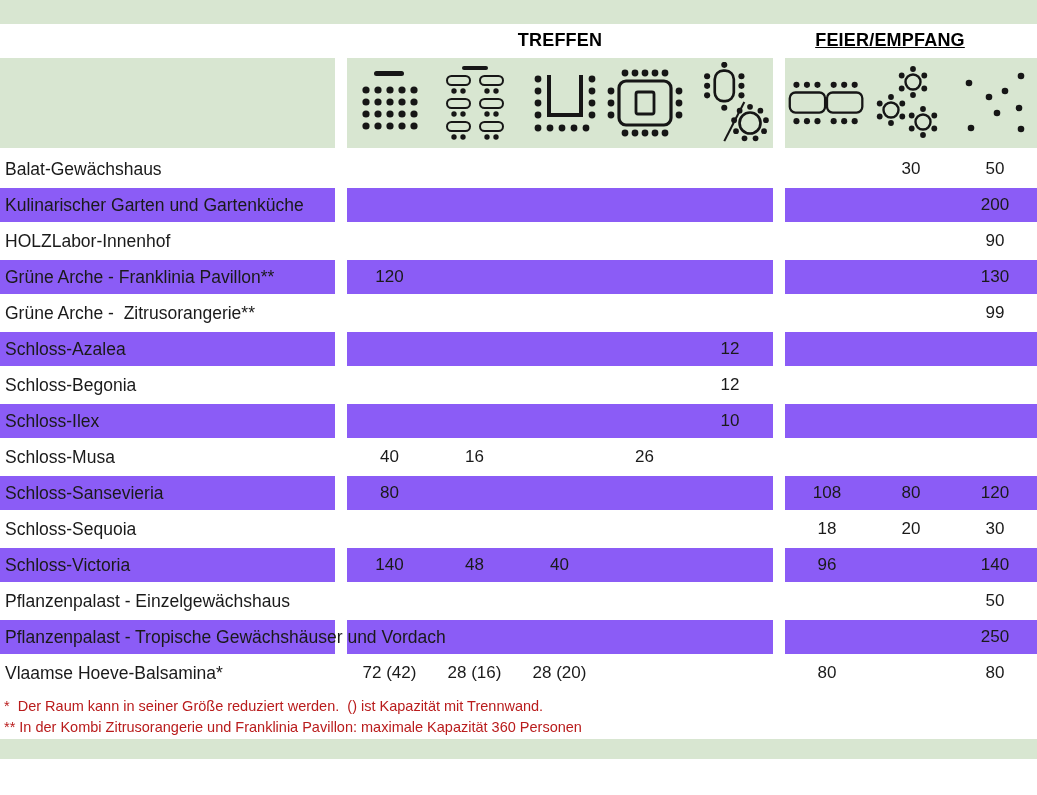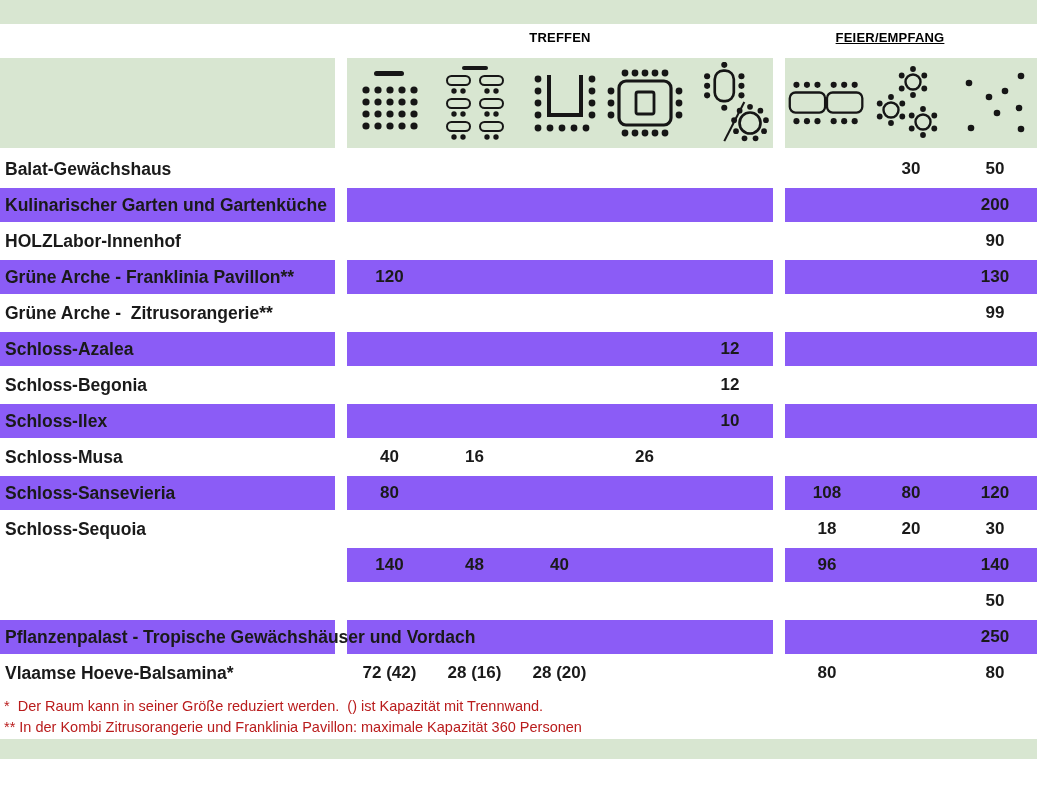--- a/index.html
+++ b/index.html
@@ -10,7 +10,7 @@
   .strip{height:24px;background:#d8e6d1;}
   .strip.bottom{height:20px;}
   .title-row{position:relative;height:34px;background:#ffffff;}
-  .gtitle{position:absolute;top:6px;font-size:13px;font-weight:bold;color:#000;text-align:center;letter-spacing:.2px;}
+  .gtitle{position:absolute;top:6px;font-size:18px;font-weight:bold;color:#000;text-align:center;letter-spacing:.2px;}
   .gtitle.t{left:347px;width:426px;}
   .gtitle.f{left:764px;width:252px;text-decoration:underline;}
   .icon-row{position:relative;height:90px;background:#ffffff;}

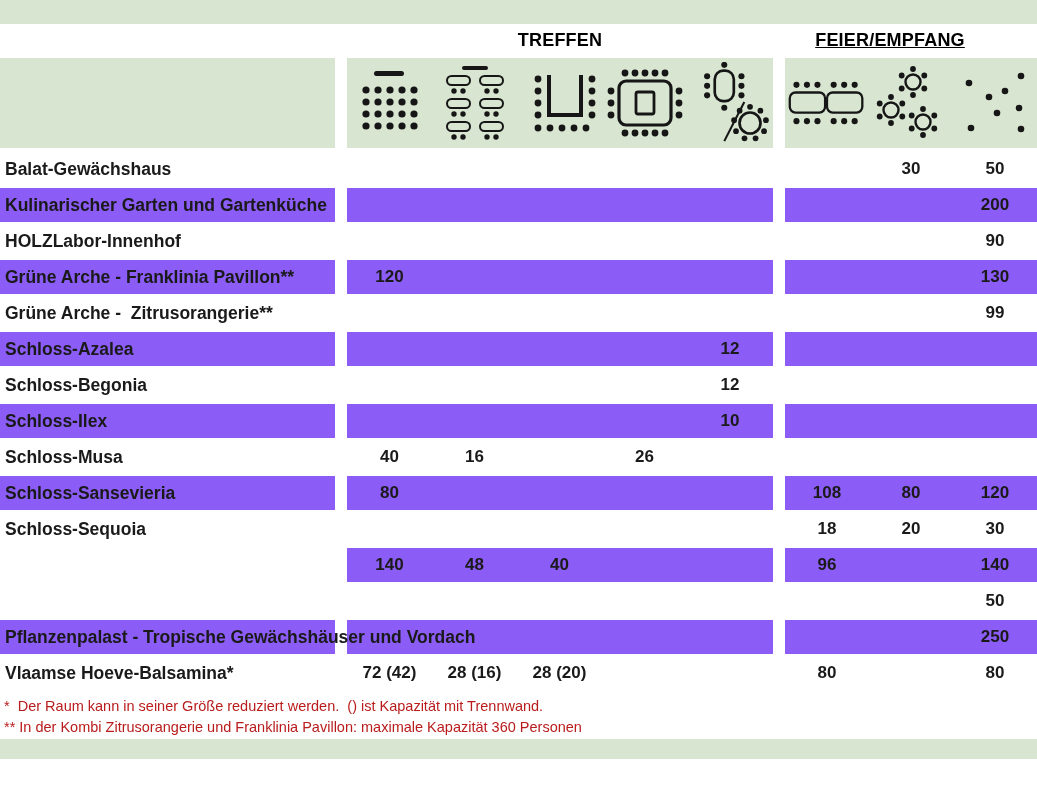--- a/index.html
+++ b/index.html
@@ -23,7 +23,7 @@
   svg{display:block;}
   .ink{fill:#161616;}
   .ln{fill:none;stroke:#161616;}
-  .rows{margin-top:3px;font-weight:bold;}
+  .rows{margin-top:3px;}
   .row{position:relative;height:36px;background:#ffffff;}
   .band{position:absolute;top:1px;height:34px;}
   .band.g{background:#8b5cf6;}

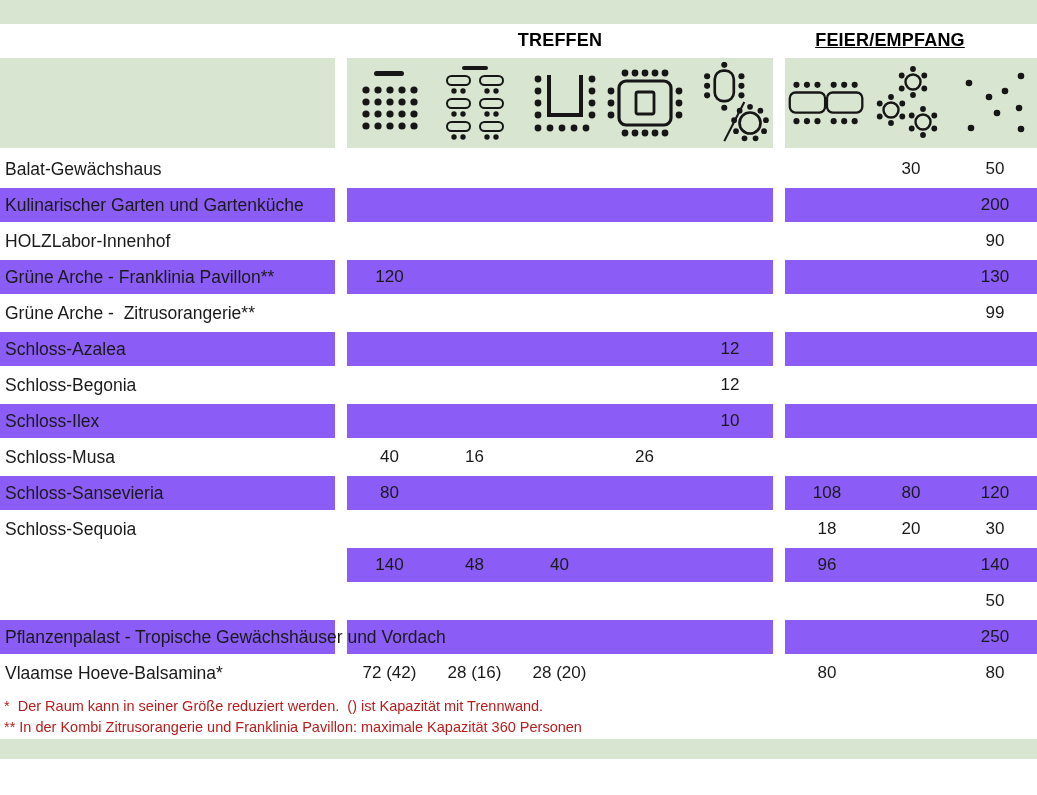--- a/index.html
+++ b/index.html
@@ -428,6 +428,9 @@
   </div>
 
   <div class="row">
+    <div class="band name-band g">
+      <span class="name">Schloss-Victoria</span>
+    </div>
     <div class="band t-band g"></div>
     <div class="band f-band g"></div>
     <span class="cell t0">140</span>

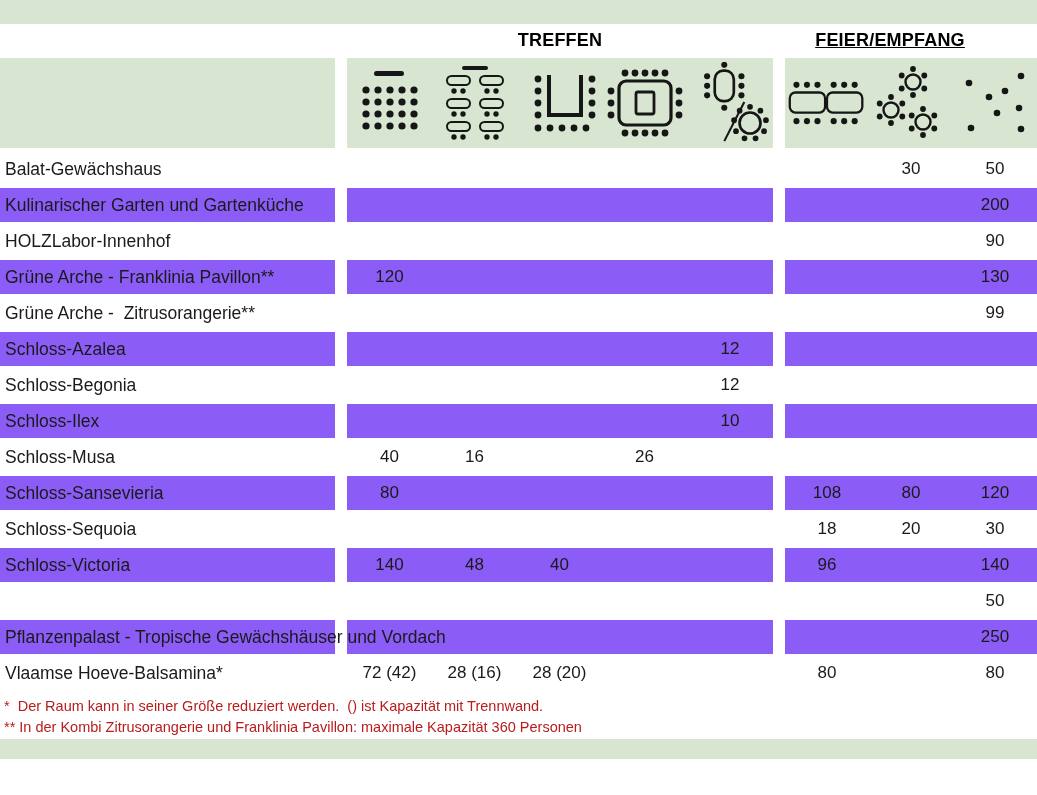--- a/index.html
+++ b/index.html
@@ -444,6 +444,9 @@
   </div>
 
   <div class="row">
+    <div class="band name-band w">
+      <span class="name">Pflanzenpalast - Einzelgewächshaus</span>
+    </div>
     <div class="band t-band w"></div>
     <div class="band f-band w"></div>
     <span class="cell t0"></span>

